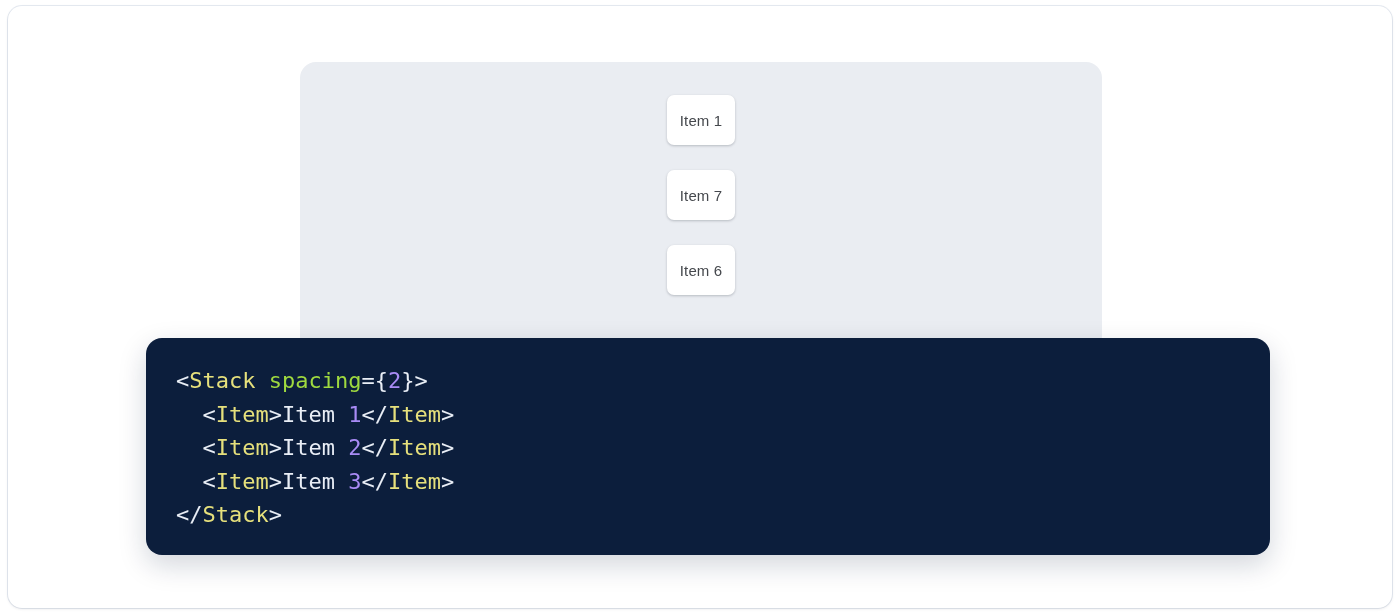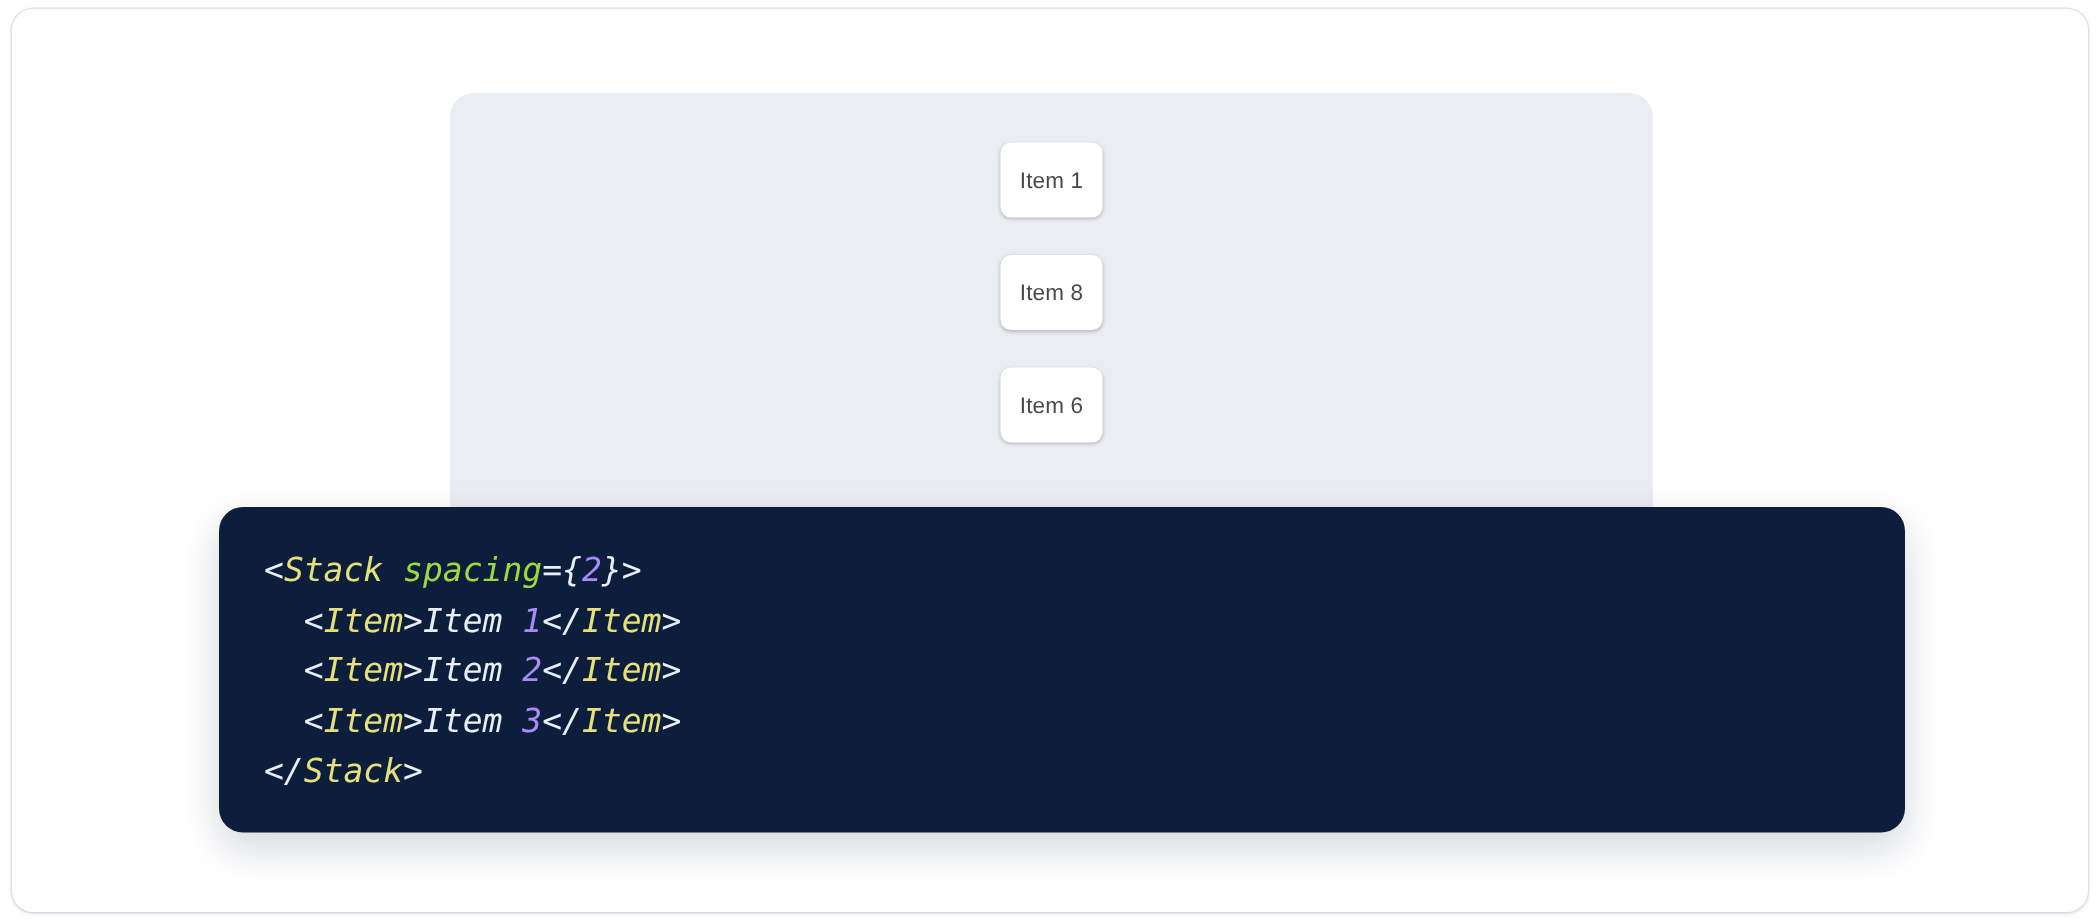--- a/index.html
+++ b/index.html
@@ -111,7 +111,7 @@
           <span>Item 1</span>
         </div>
         <div class="stack-item">
-          <span>Item 8</span>
+          <span>Item 7</span>
         </div>
         <div class="stack-item">
           <span>Item 6</span>

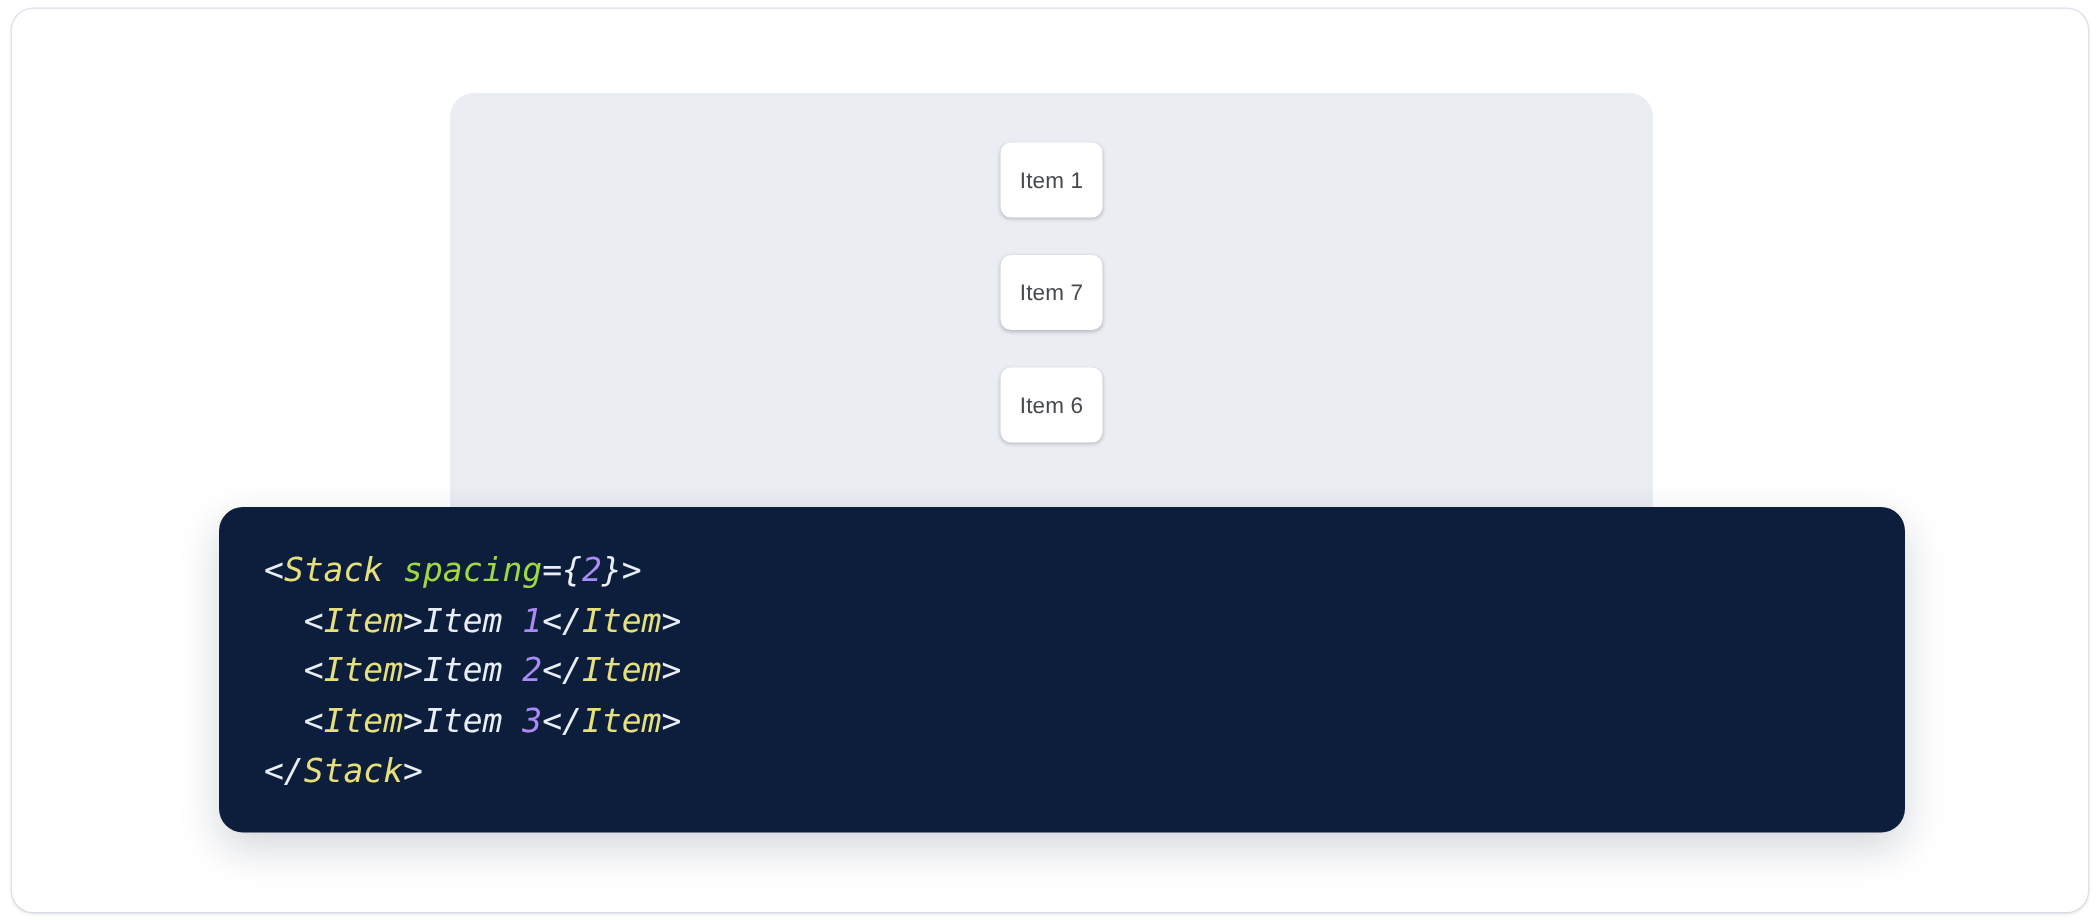--- a/index.html
+++ b/index.html
@@ -90,7 +90,6 @@
     white-space: pre;
     color: #e9eef6;
     letter-spacing: 0px;
-    font-style: italic;
   }
 
   .tok-punct { color: #e9eef6; }

